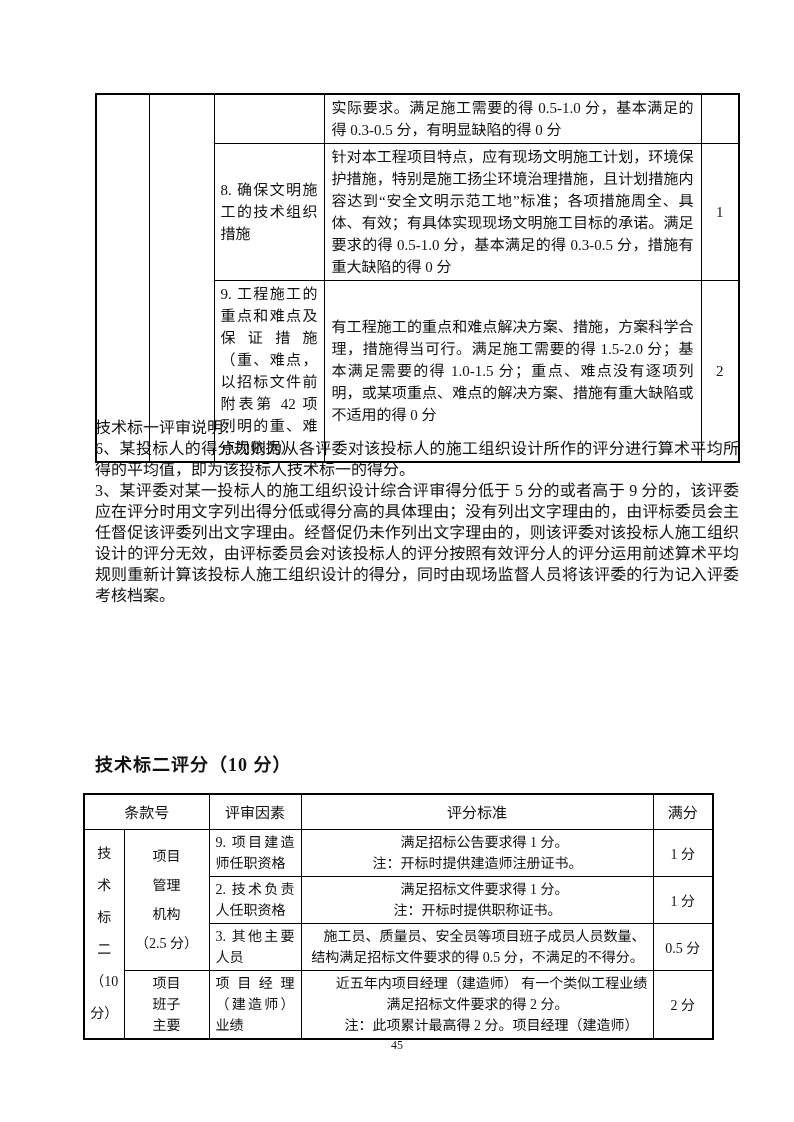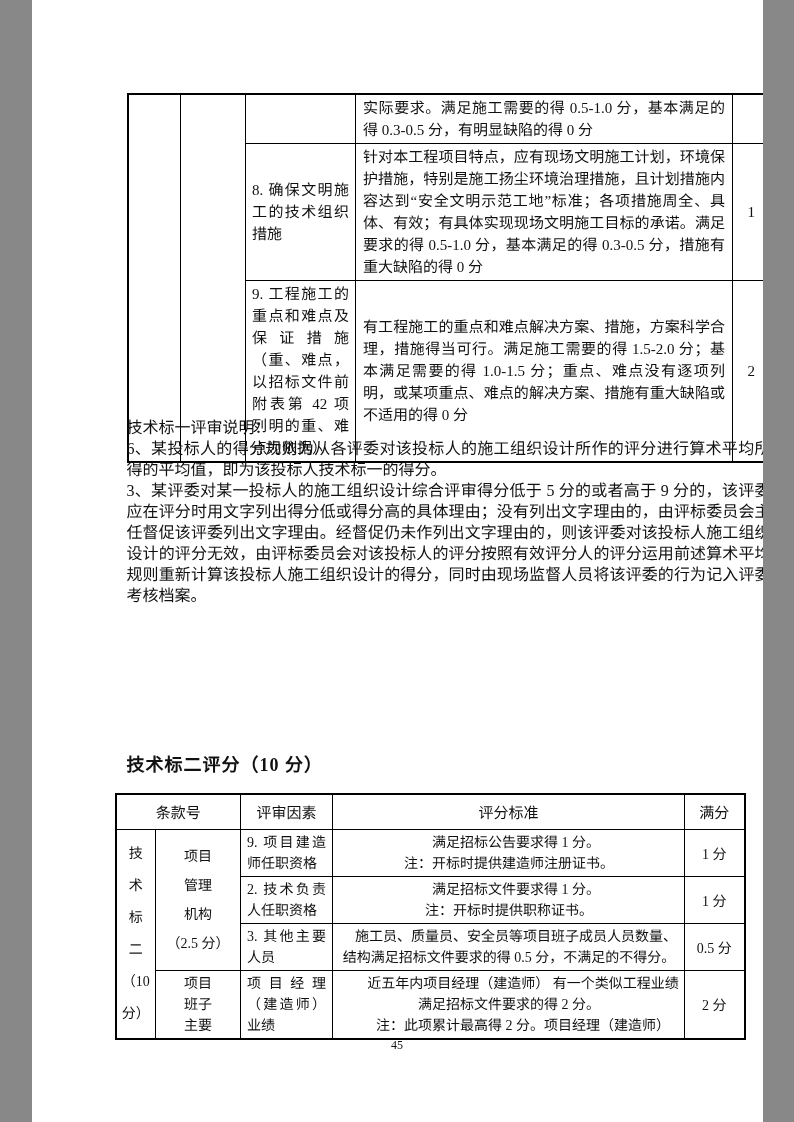--- a/index.html
+++ b/index.html
@@ -5,7 +5,7 @@
   html,body { margin:0; padding:0; background:#888; }
   .page {
     position:relative;
-    width:731px; height:1122px;
+    width:794px; height:1122px;
     margin:0 auto;
     background:#ffffff;
     font-family:"Liberation Serif","DejaVu Serif",serif;

